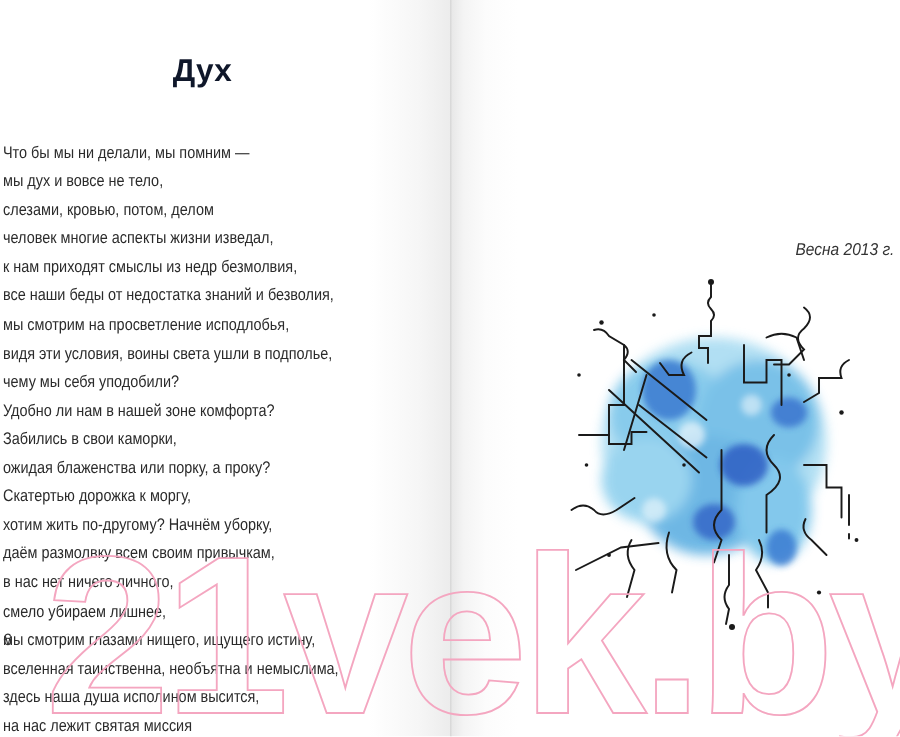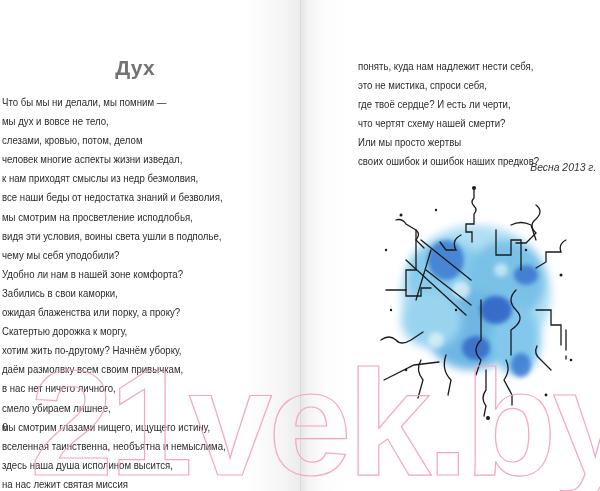--- a/index.html
+++ b/index.html
@@ -22,8 +22,8 @@
       position: absolute; left: 300px; top: 0; width: 1px; height: 491px; background: #d9d9d9;
     }
     .title {
-      position: absolute; left: 0; top: 56px; width: 270px; text-align: center;
-      font-size: 21px; font-weight: bold; color: #737373; letter-spacing: 0.3px;
+      position: absolute; left: 0; top: 36px; width: 270px; text-align: center;
+      font-size: 21px; font-weight: bold; color: #0f172a; letter-spacing: 0.3px;
     }
     .poem-left {
       position: absolute; left: 2px; top: 93px; margin: 0; padding: 0; list-style: none;

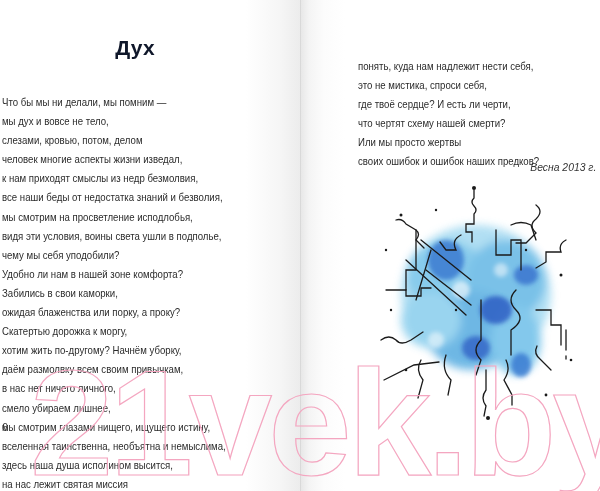--- a/index.html
+++ b/index.html
@@ -83,14 +83,6 @@
 
   <div class="page-num">6</div>
 
-  <ul class="poem-right">
-    <li>понять, куда нам надлежит нести себя,</li>
-    <li>это не мистика, спроси себя,</li>
-    <li>где твоё сердце? И есть ли черти,</li>
-    <li>что чертят схему нашей смерти?</li>
-    <li>Или мы просто жертвы</li>
-    <li>своих ошибок и ошибок наших предков?</li>
-  </ul>
 
   <div class="signature">Весна 2013 г.</div>
 

